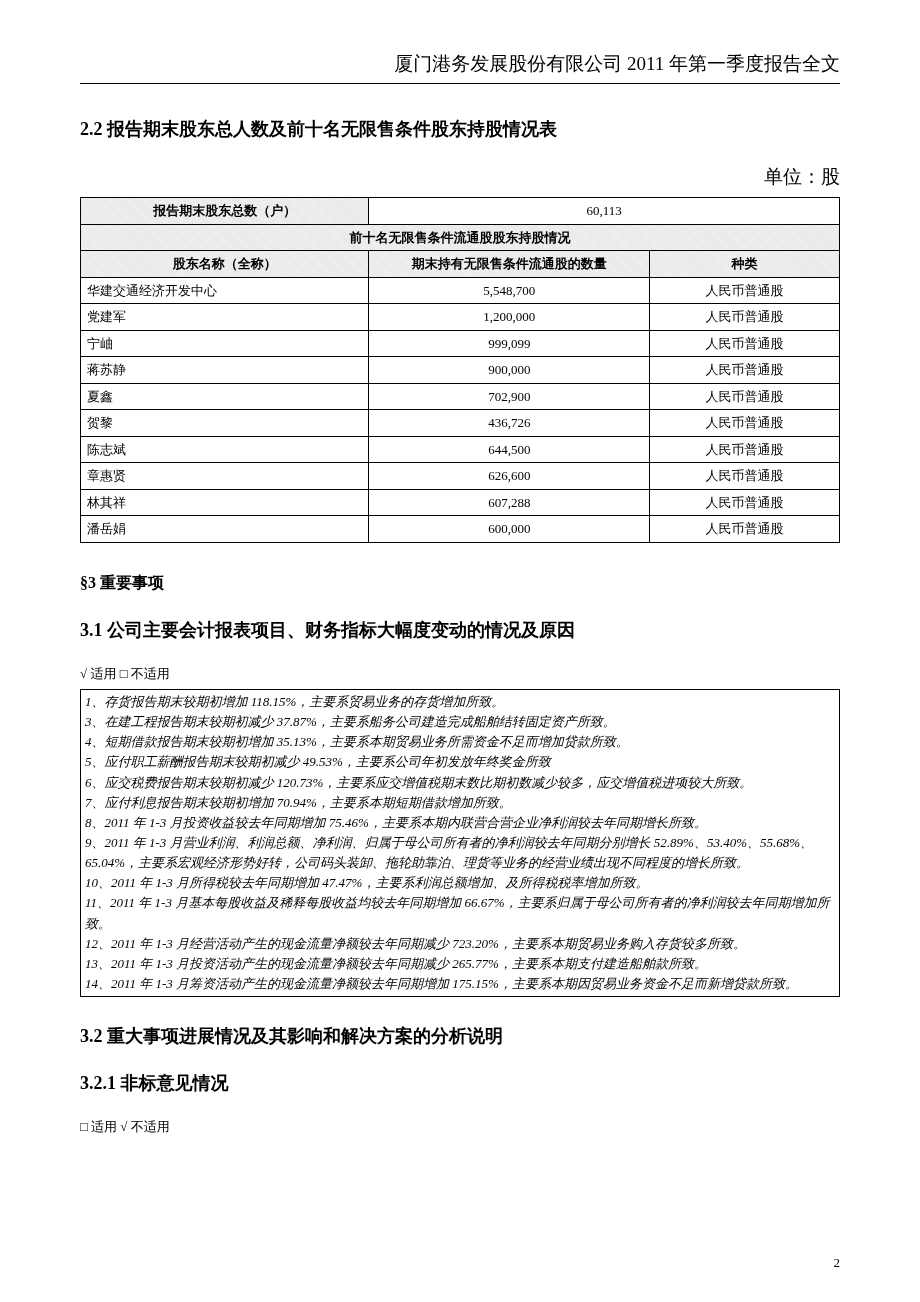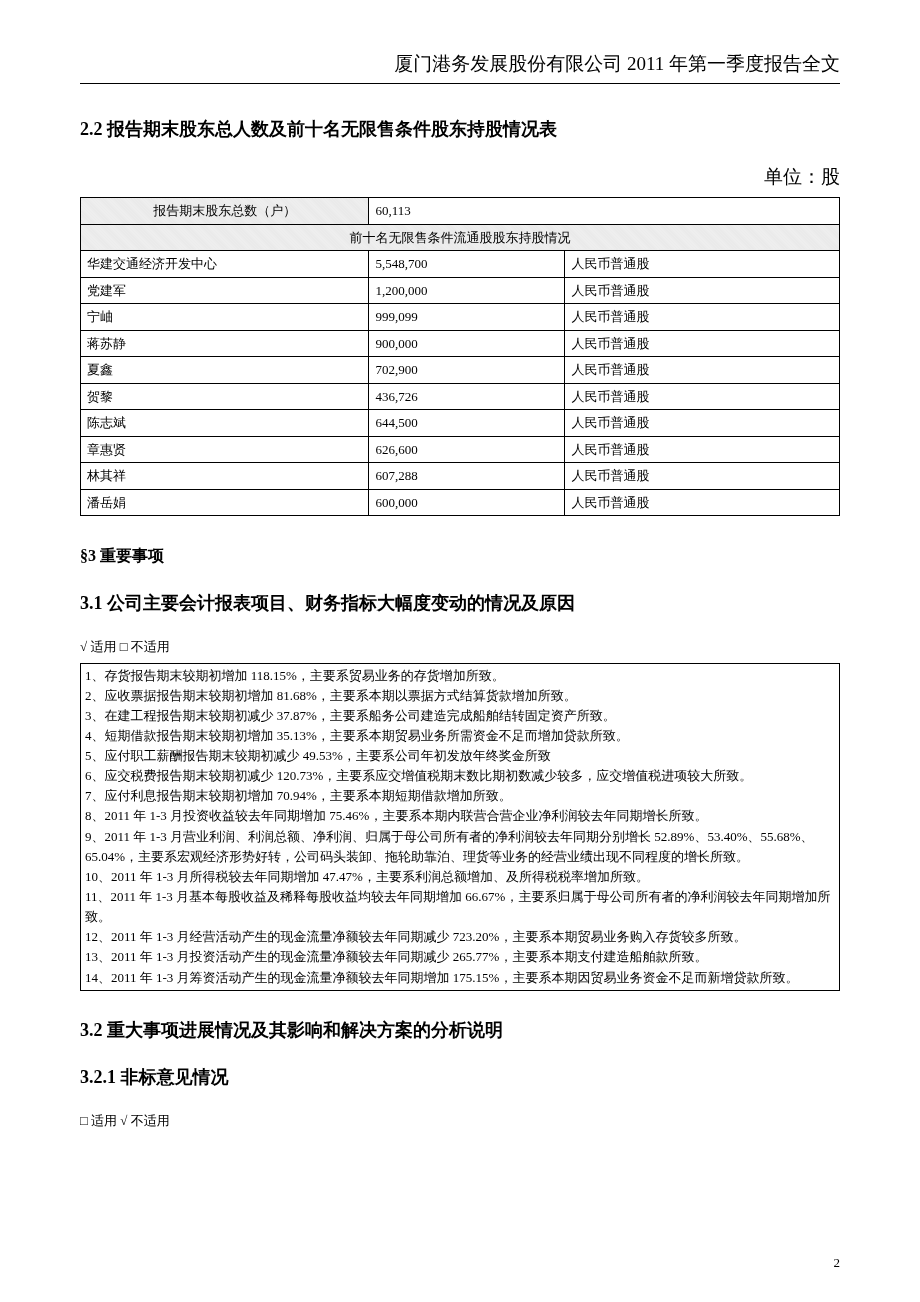--- a/index.html
+++ b/index.html
@@ -41,7 +41,7 @@
       vertical-align: middle;
     }
     th {
-      font-weight: normal;
+      font-weight: bold;
       background: repeating-linear-gradient(
         45deg,
         #f0f0f0,

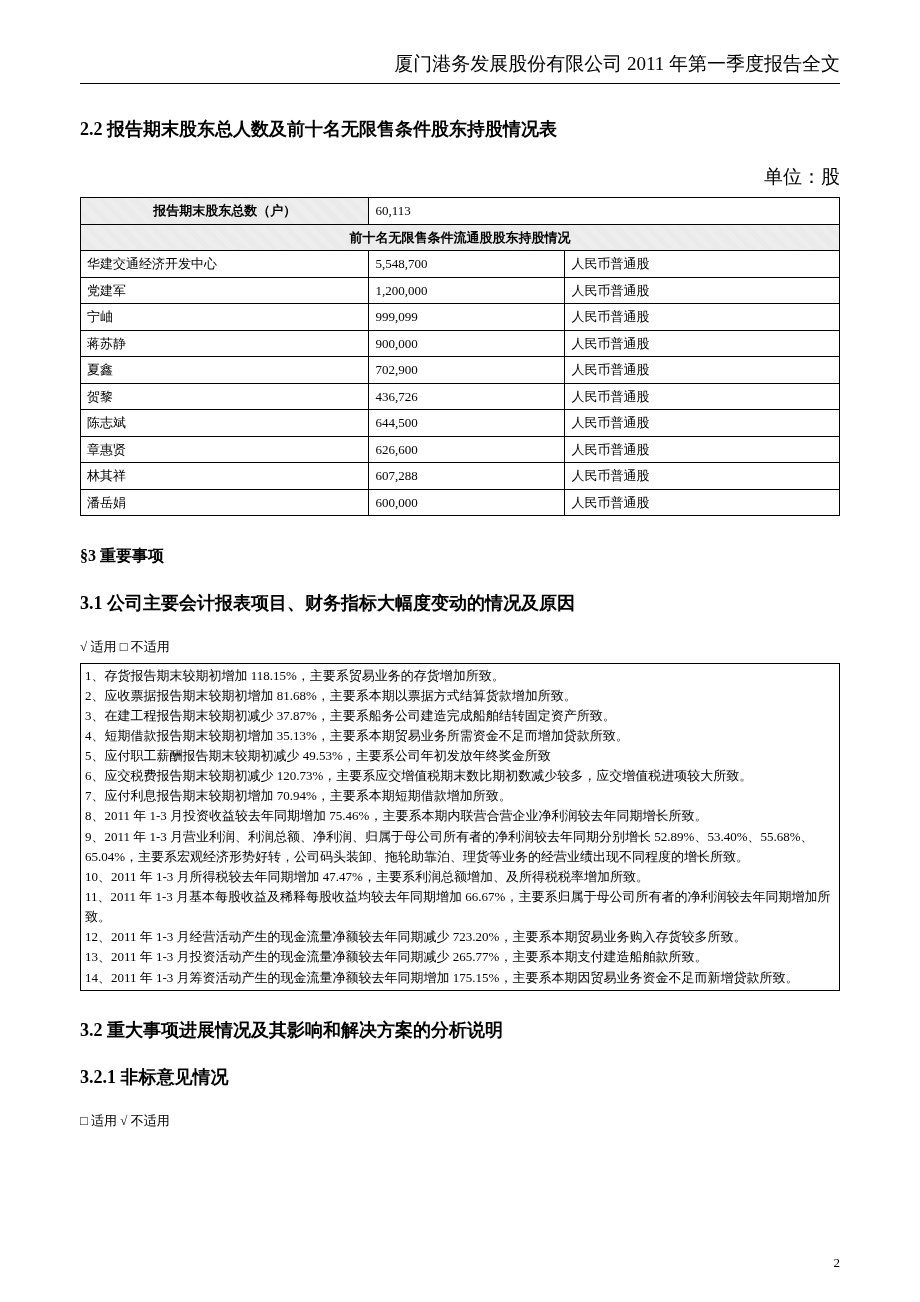--- a/index.html
+++ b/index.html
@@ -52,7 +52,7 @@
       text-align: center;
     }
     td.left { text-align: left; }
-    td.center { text-align: left; }
+    td.center { text-align: center; }
     .major-heading {
       font-size: 16px;
       font-weight: bold;

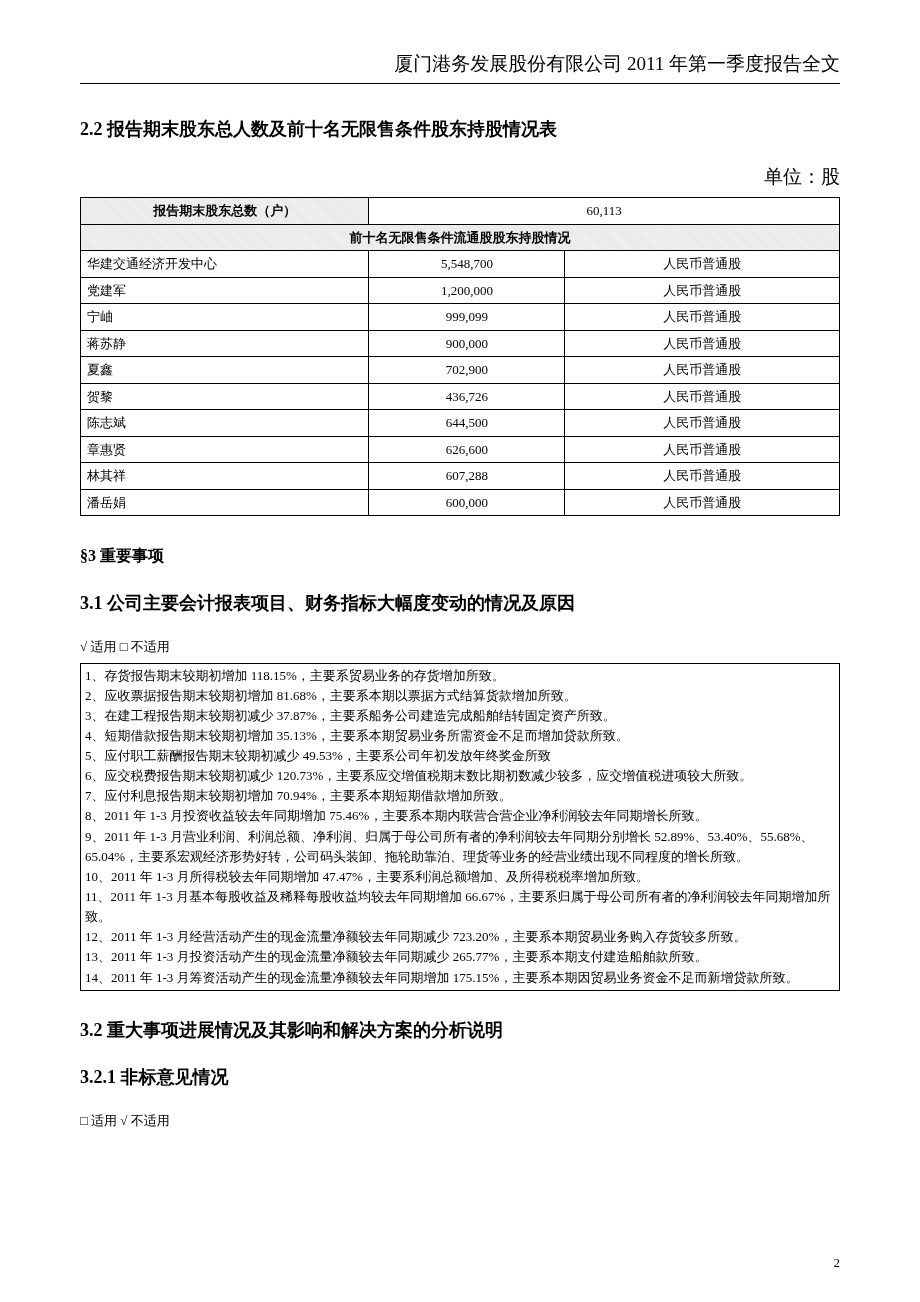--- a/index.html
+++ b/index.html
@@ -96,6 +96,11 @@
   <tr>
     <th colspan="3">前十名无限售条件流通股股东持股情况</th>
   </tr>
+  <tr>
+    <th>股东名称（全称）</th>
+    <th style="width:37%;">期末持有无限售条件流通股的数量</th>
+    <th style="width:25%;">种类</th>
+  </tr>
   </tbody>
     <tbody id="shareholder-rows">
       <tr>

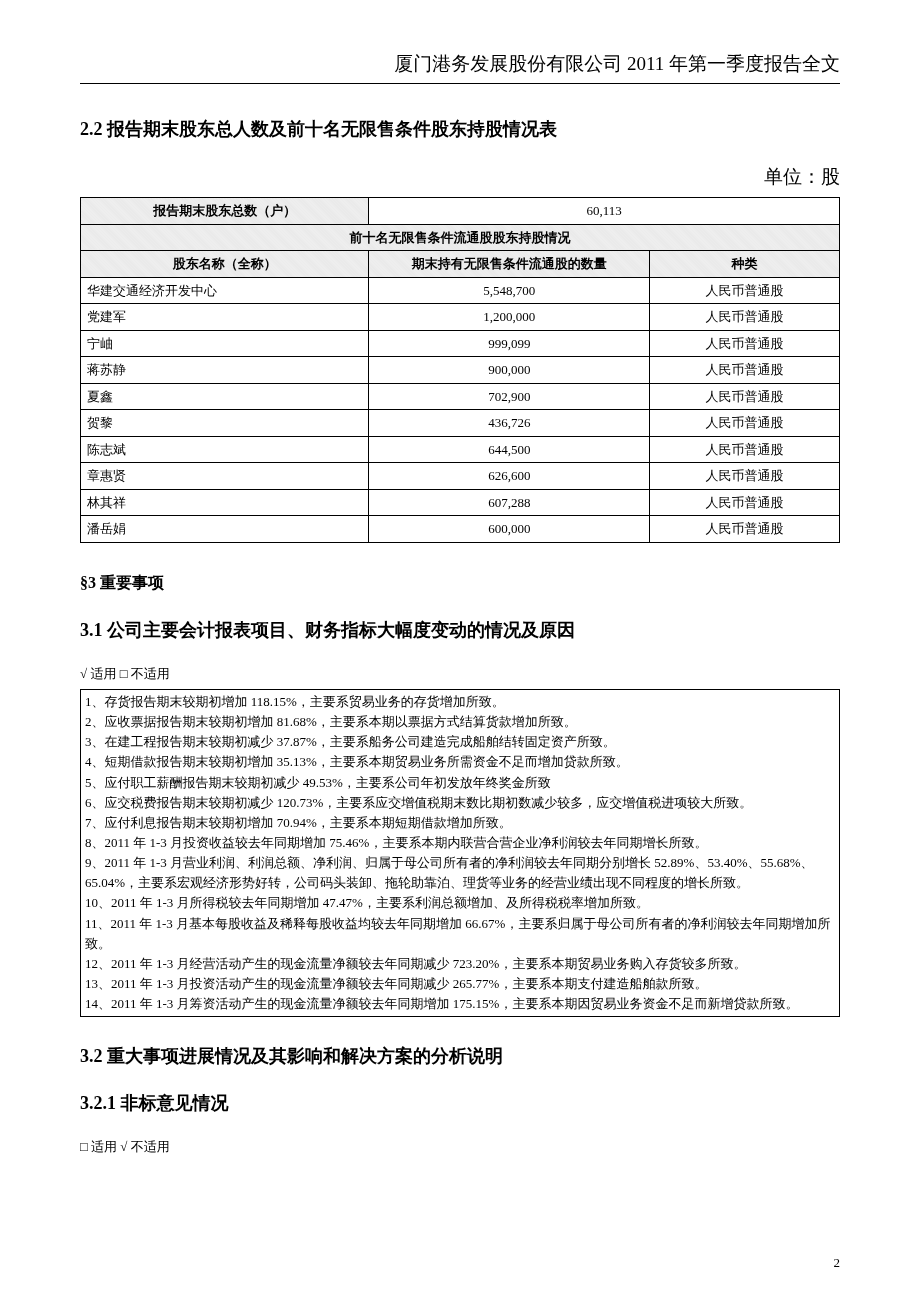--- a/index.html
+++ b/index.html
@@ -70,7 +70,7 @@
       line-height: 1.55;
       margin-bottom: 26px;
     }
-    .reasons-box .item { display: block; }
+    .reasons-box .item { display: block; font-style: italic; }
     .page-num {
       position: fixed;
       bottom: 30px;

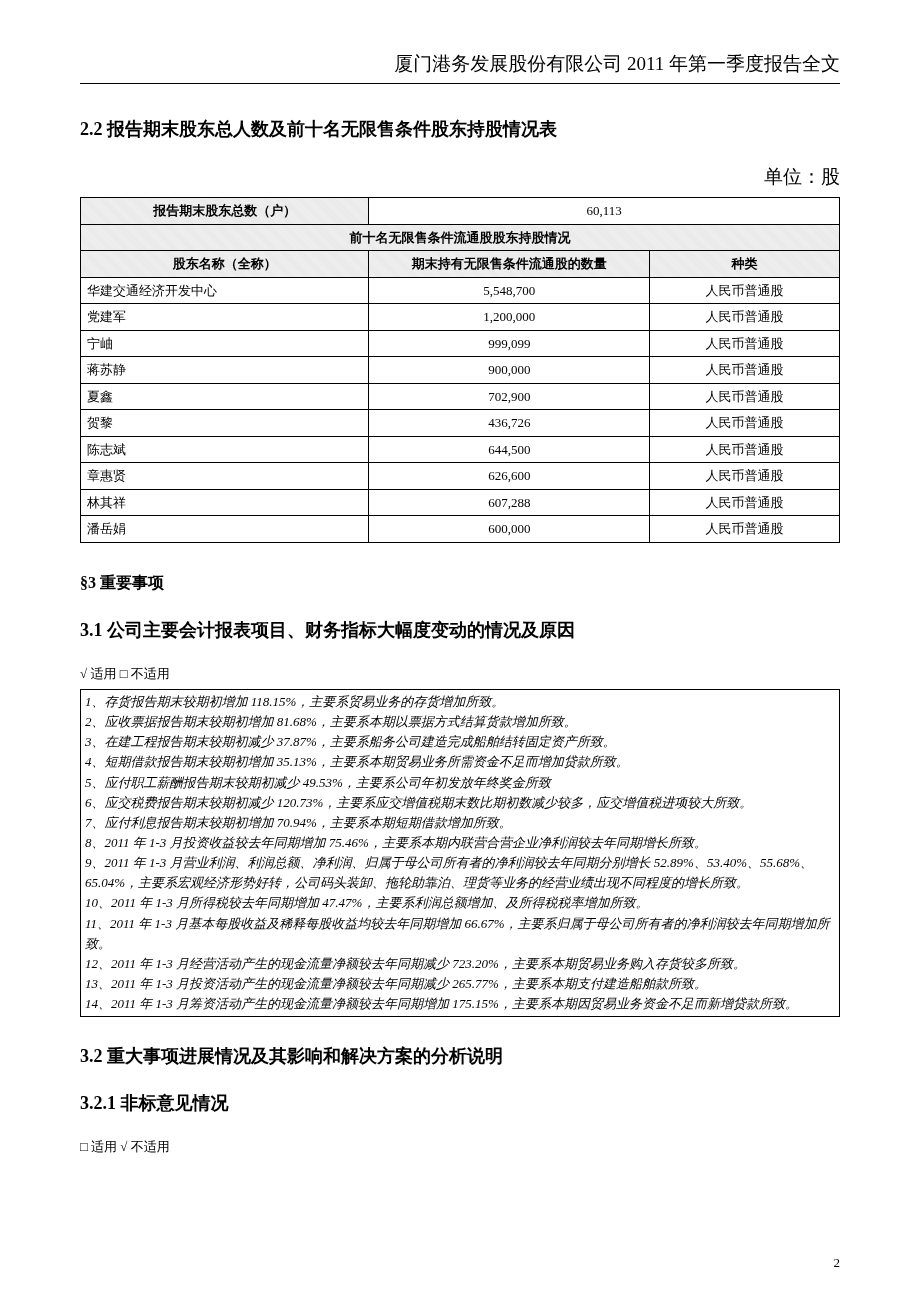--- a/index.html
+++ b/index.html
@@ -164,7 +164,6 @@
 
 <div class="reasons-box" id="reasons-box">
     <span class="item">1、存货报告期末较期初增加 118.15%，主要系贸易业务的存货增加所致。</span>
-    <span class="item">2、应收票据报告期末较期初增加 81.68%，主要系本期以票据方式结算货款增加所致。</span>
     <span class="item">3、在建工程报告期末较期初减少 37.87%，主要系船务公司建造完成船舶结转固定资产所致。</span>
     <span class="item">4、短期借款报告期末较期初增加 35.13%，主要系本期贸易业务所需资金不足而增加贷款所致。</span>
     <span class="item">5、应付职工薪酬报告期末较期初减少 49.53%，主要系公司年初发放年终奖金所致</span>

